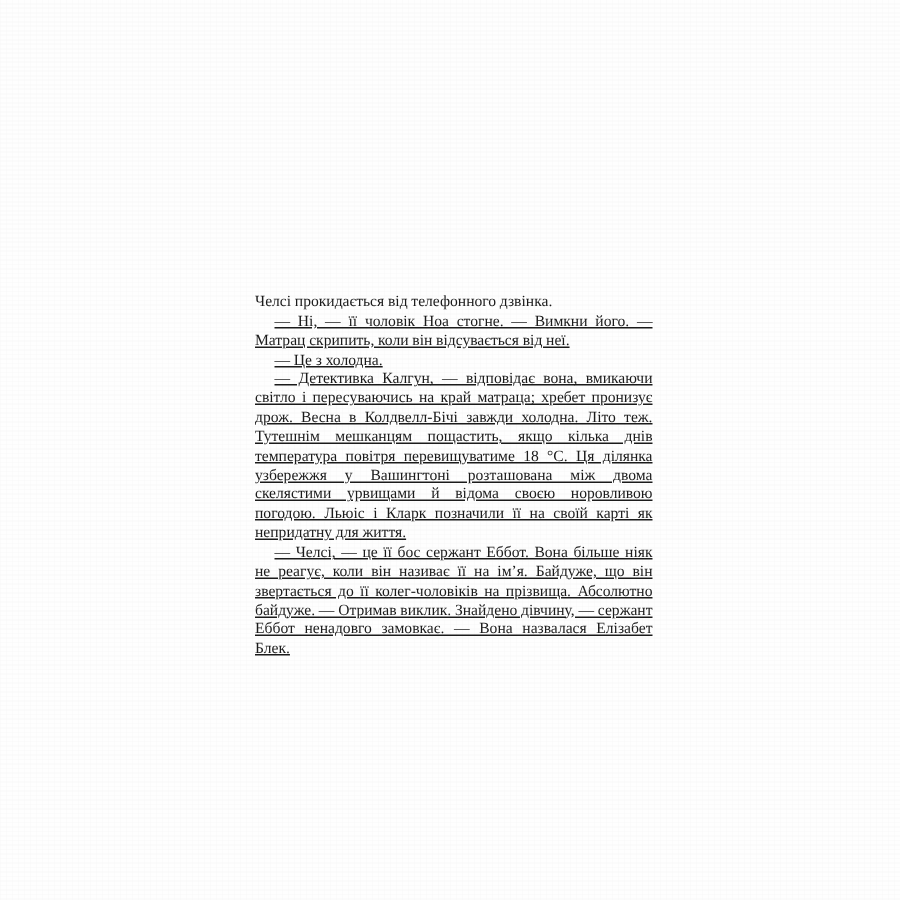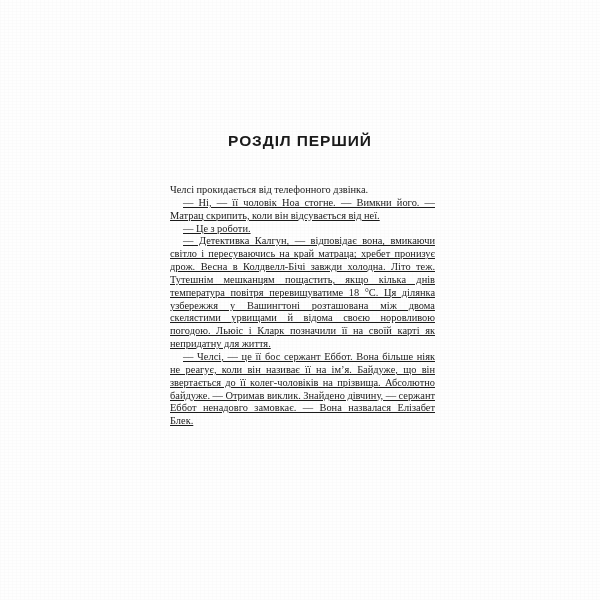--- a/index.html
+++ b/index.html
@@ -86,7 +86,6 @@
 
   <div class="grain"></div>
 
-  <h1 class="chapter-title">РОЗДІЛ ПЕРШИЙ</h1>
 
   <div class="text-block">
 

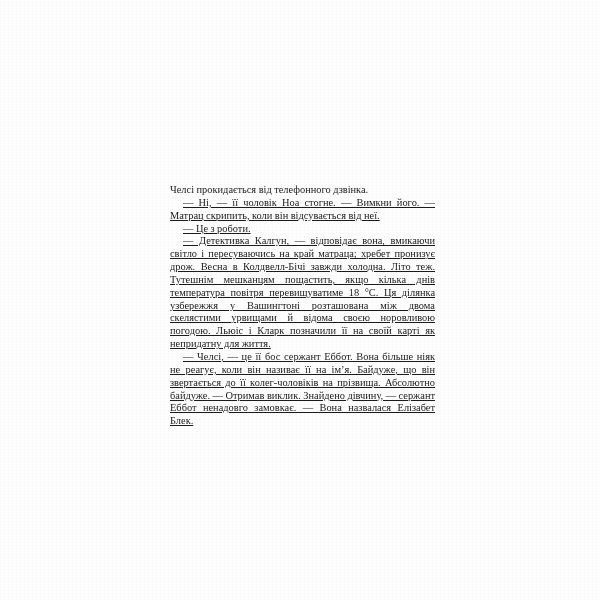--- a/index.html
+++ b/index.html
@@ -42,7 +42,7 @@
   
   .text-block {
     position: absolute;
-    top: 184px;
+    top: 196px;
     left: 170px;
     width: 265px;
   }

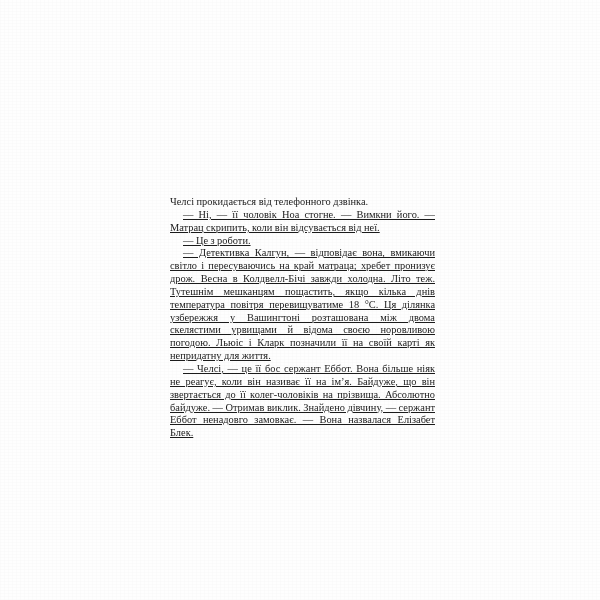--- a/index.html
+++ b/index.html
@@ -94,7 +94,7 @@
     <p class="para dialogue">— Ні, — її чоловік Ноа стогне. — Вимкни його. — Матрац скрипить, коли він відсувається від неї.</p>
 
 
-    <p class="para dialogue">— Це з роботи.</p>
+    <p class="para dialogue">— Це з холодна.</p>
 
 
 

